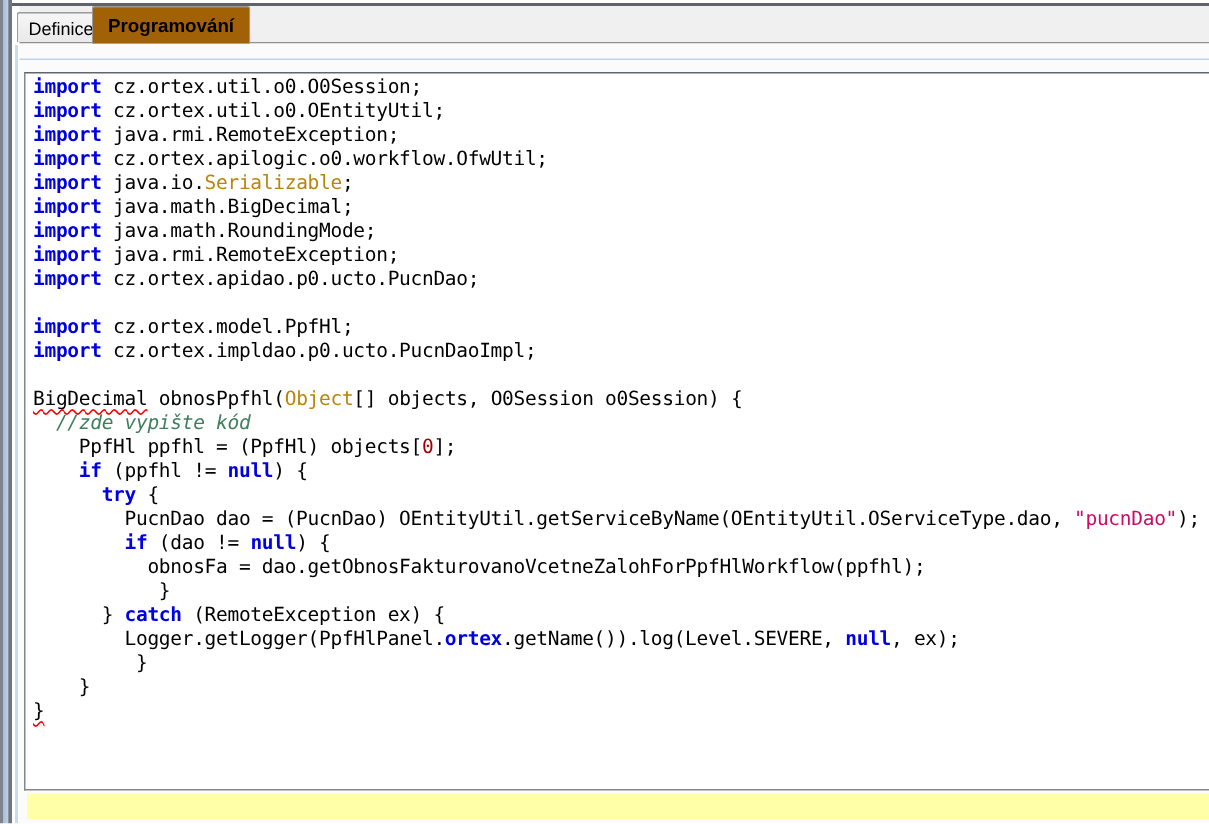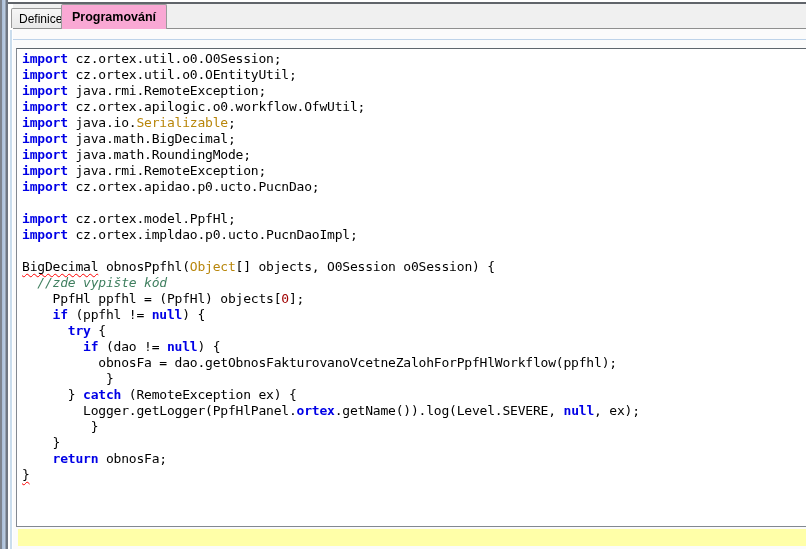--- a/index.html
+++ b/index.html
@@ -33,7 +33,7 @@
   }
   .tab-active{
     left:61px;top:4px;height:25px;padding:6px 10px;
-    background:#f9a8d4;font-weight:bold;font-size:12.5px;
+    background:#a16207;font-weight:bold;font-size:12.5px;
     z-index:3;
   }
   

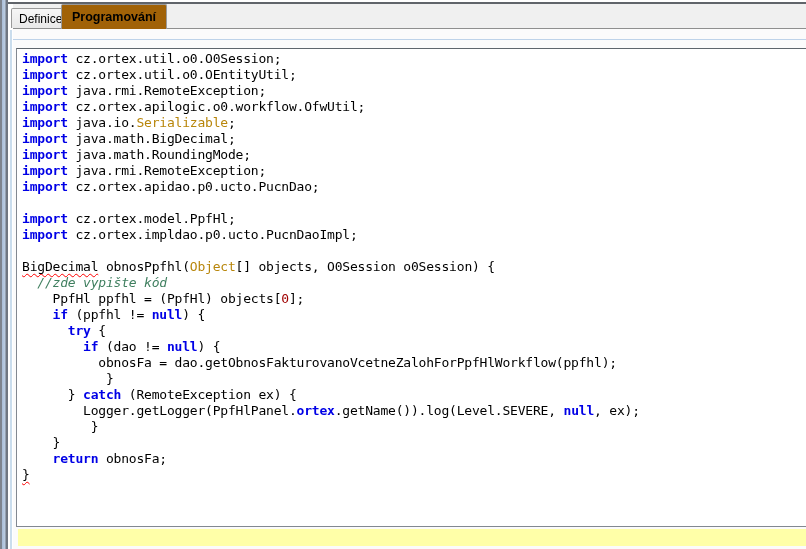--- a/index.html
+++ b/index.html
@@ -102,6 +102,7 @@
     <div class="line"><span class="tk-p">    PpfHl ppfhl = (PpfHl) objects[</span><span class="tk-n">0</span><span class="tk-p">];</span></div>
     <div class="line"><span class="tk-p">    </span><span class="tk-k">if</span><span class="tk-p"> (ppfhl != </span><span class="tk-k">null</span><span class="tk-p">) {</span></div>
     <div class="line"><span class="tk-p">      </span><span class="tk-k">try</span><span class="tk-p"> {</span></div>
+    <div class="line"><span class="tk-p">        PucnDao dao = (PucnDao) OEntityUtil.getServiceByName(OEntityUtil.OServiceType.dao, </span><span class="tk-s">"pucnDao"</span><span class="tk-p">);</span></div>
     <div class="line"><span class="tk-p">        </span><span class="tk-k">if</span><span class="tk-p"> (dao != </span><span class="tk-k">null</span><span class="tk-p">) {</span></div>
     <div class="line"><span class="tk-p">          obnosFa = dao.getObnosFakturovanoVcetneZalohForPpfHlWorkflow(ppfhl);</span></div>
     <div class="line"><span class="tk-p">           }</span></div>

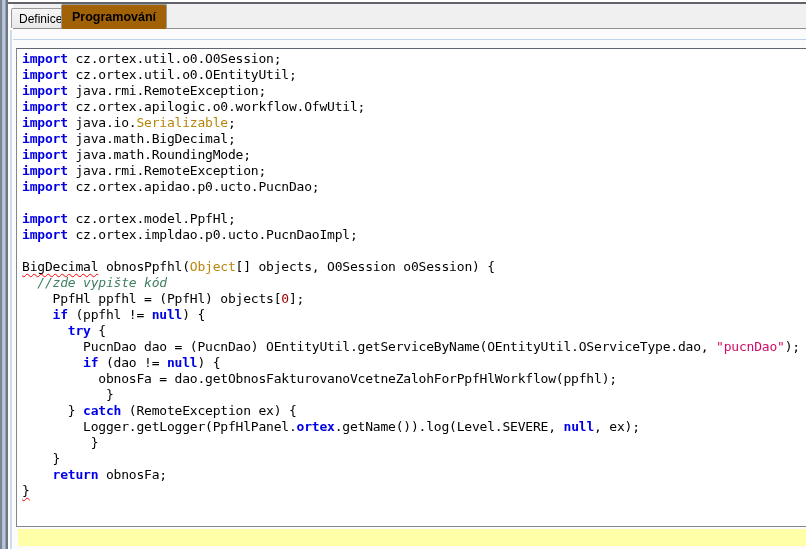--- a/index.html
+++ b/index.html
@@ -110,7 +110,6 @@
     <div class="line"><span class="tk-p">        Logger.getLogger(PpfHlPanel.</span><span class="tk-k">ortex</span><span class="tk-p">.getName()).log(Level.SEVERE, </span><span class="tk-k">null</span><span class="tk-p">, ex);</span></div>
     <div class="line"><span class="tk-p">         }</span></div>
     <div class="line"><span class="tk-p">    }</span></div>
-    <div class="line"><span class="tk-p">    </span><span class="tk-k">return</span><span class="tk-p"> obnosFa;</span></div>
     <div class="line"><span class="tk-e">}</span></div>
   </div>
 

